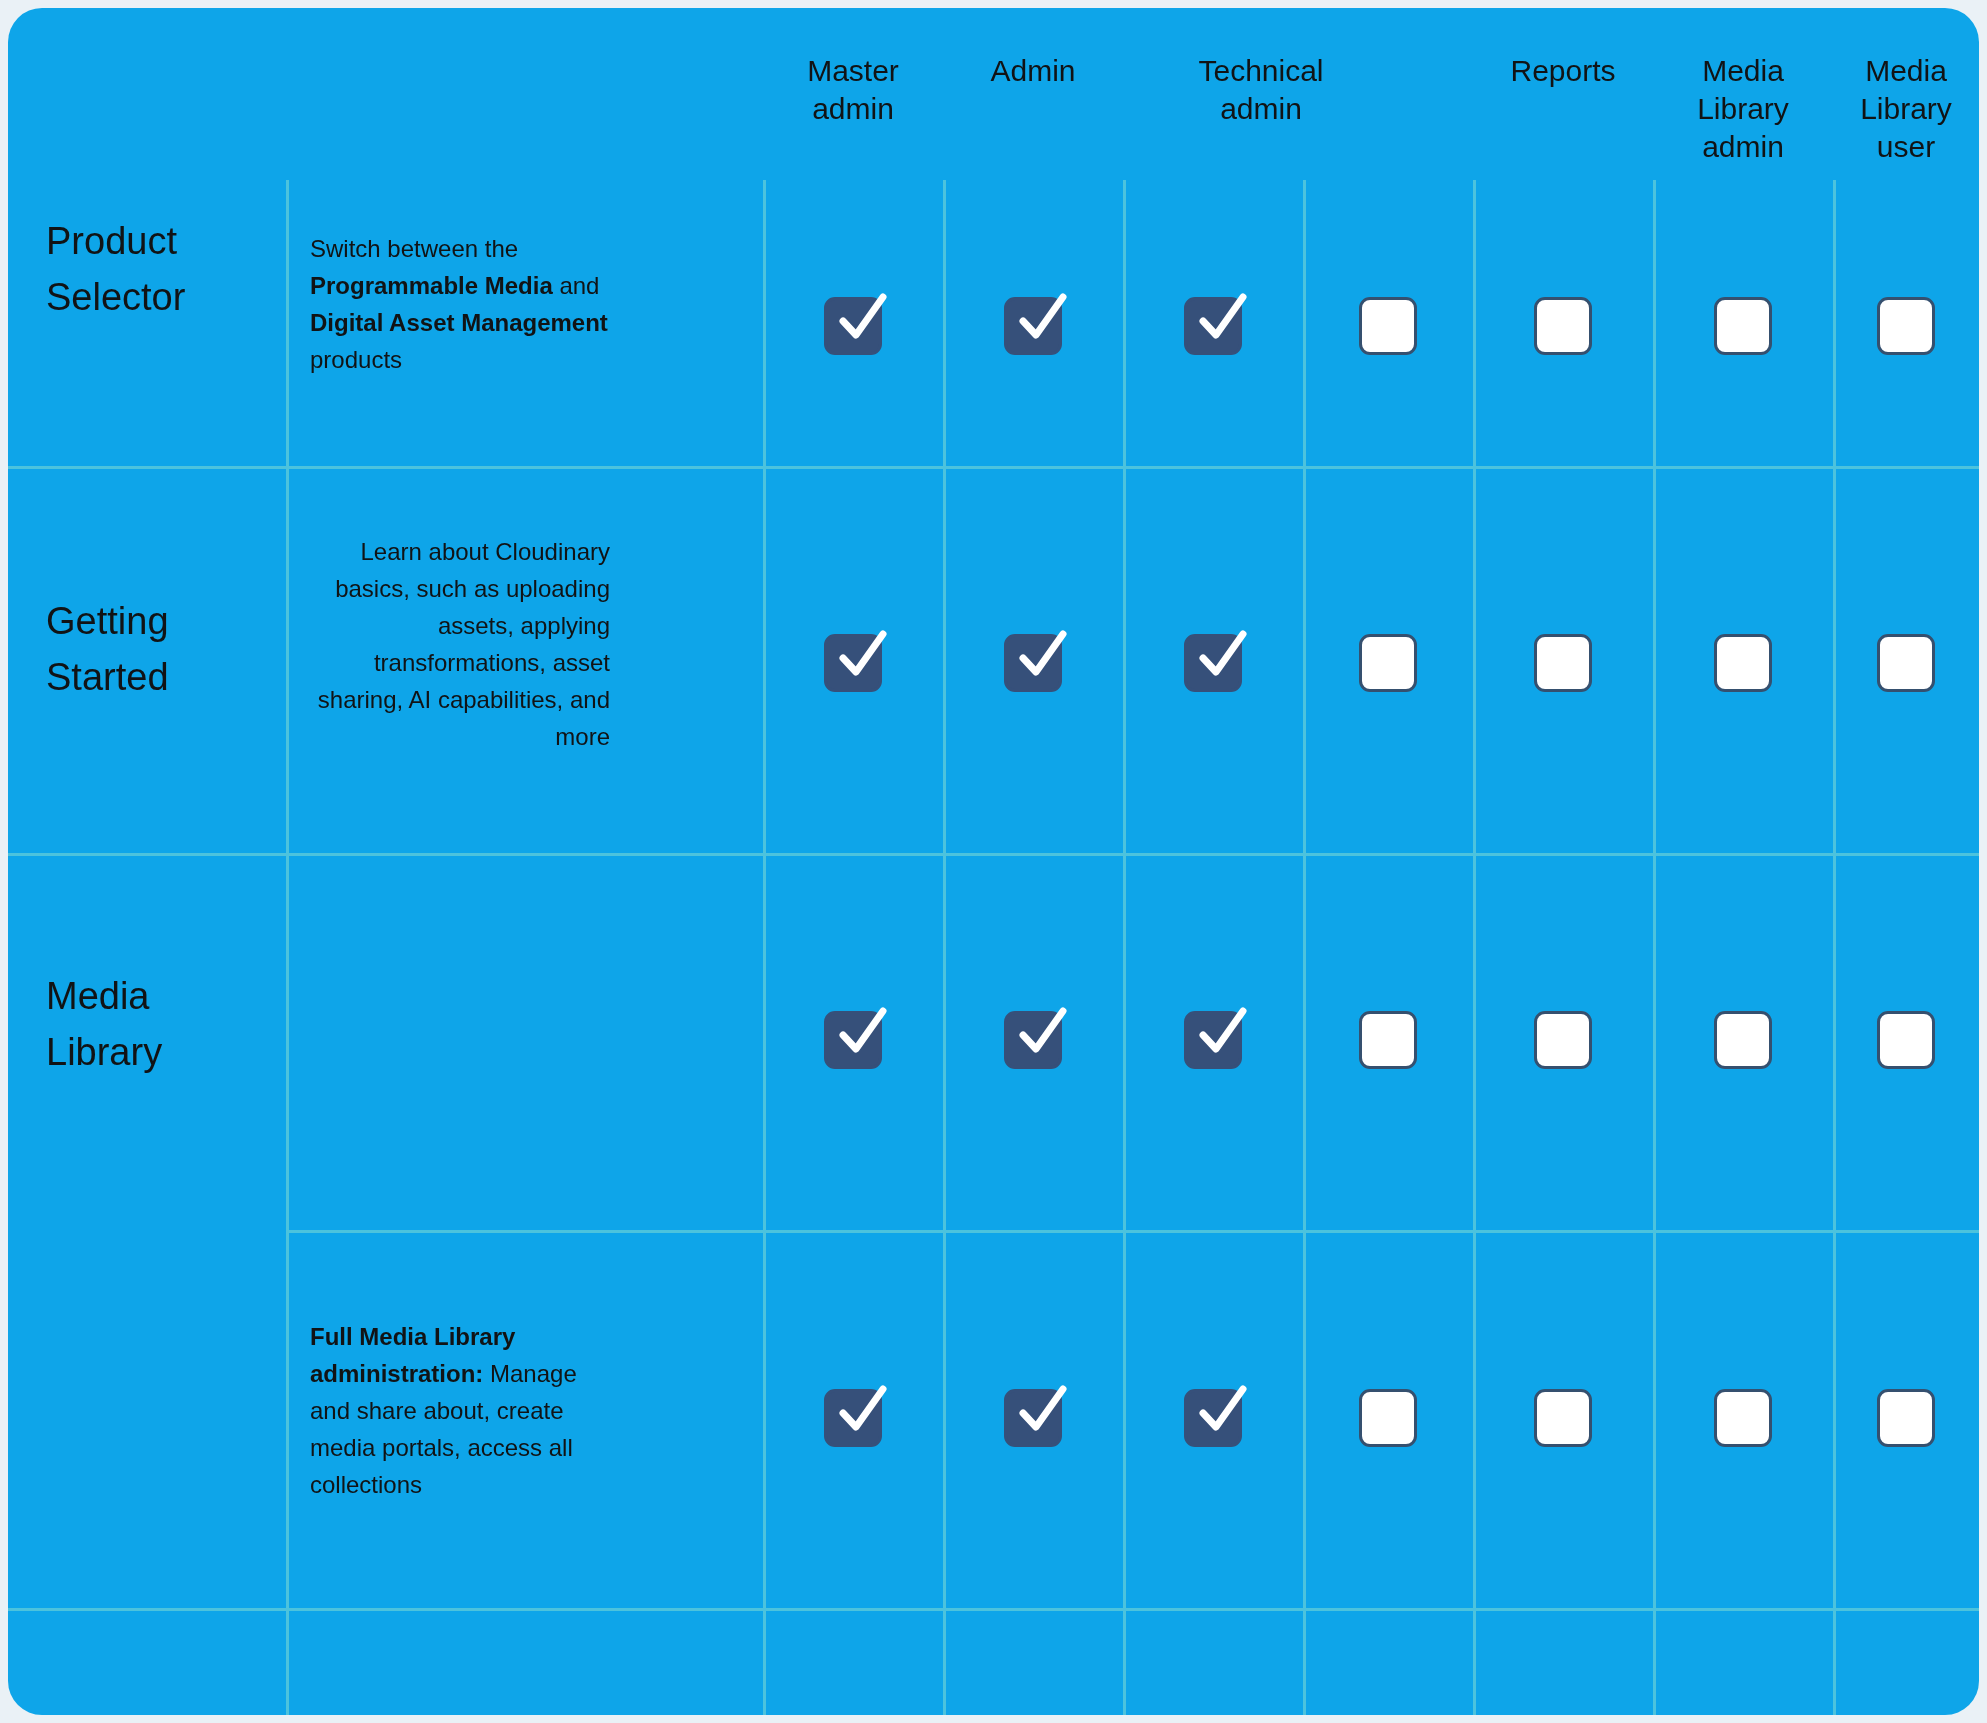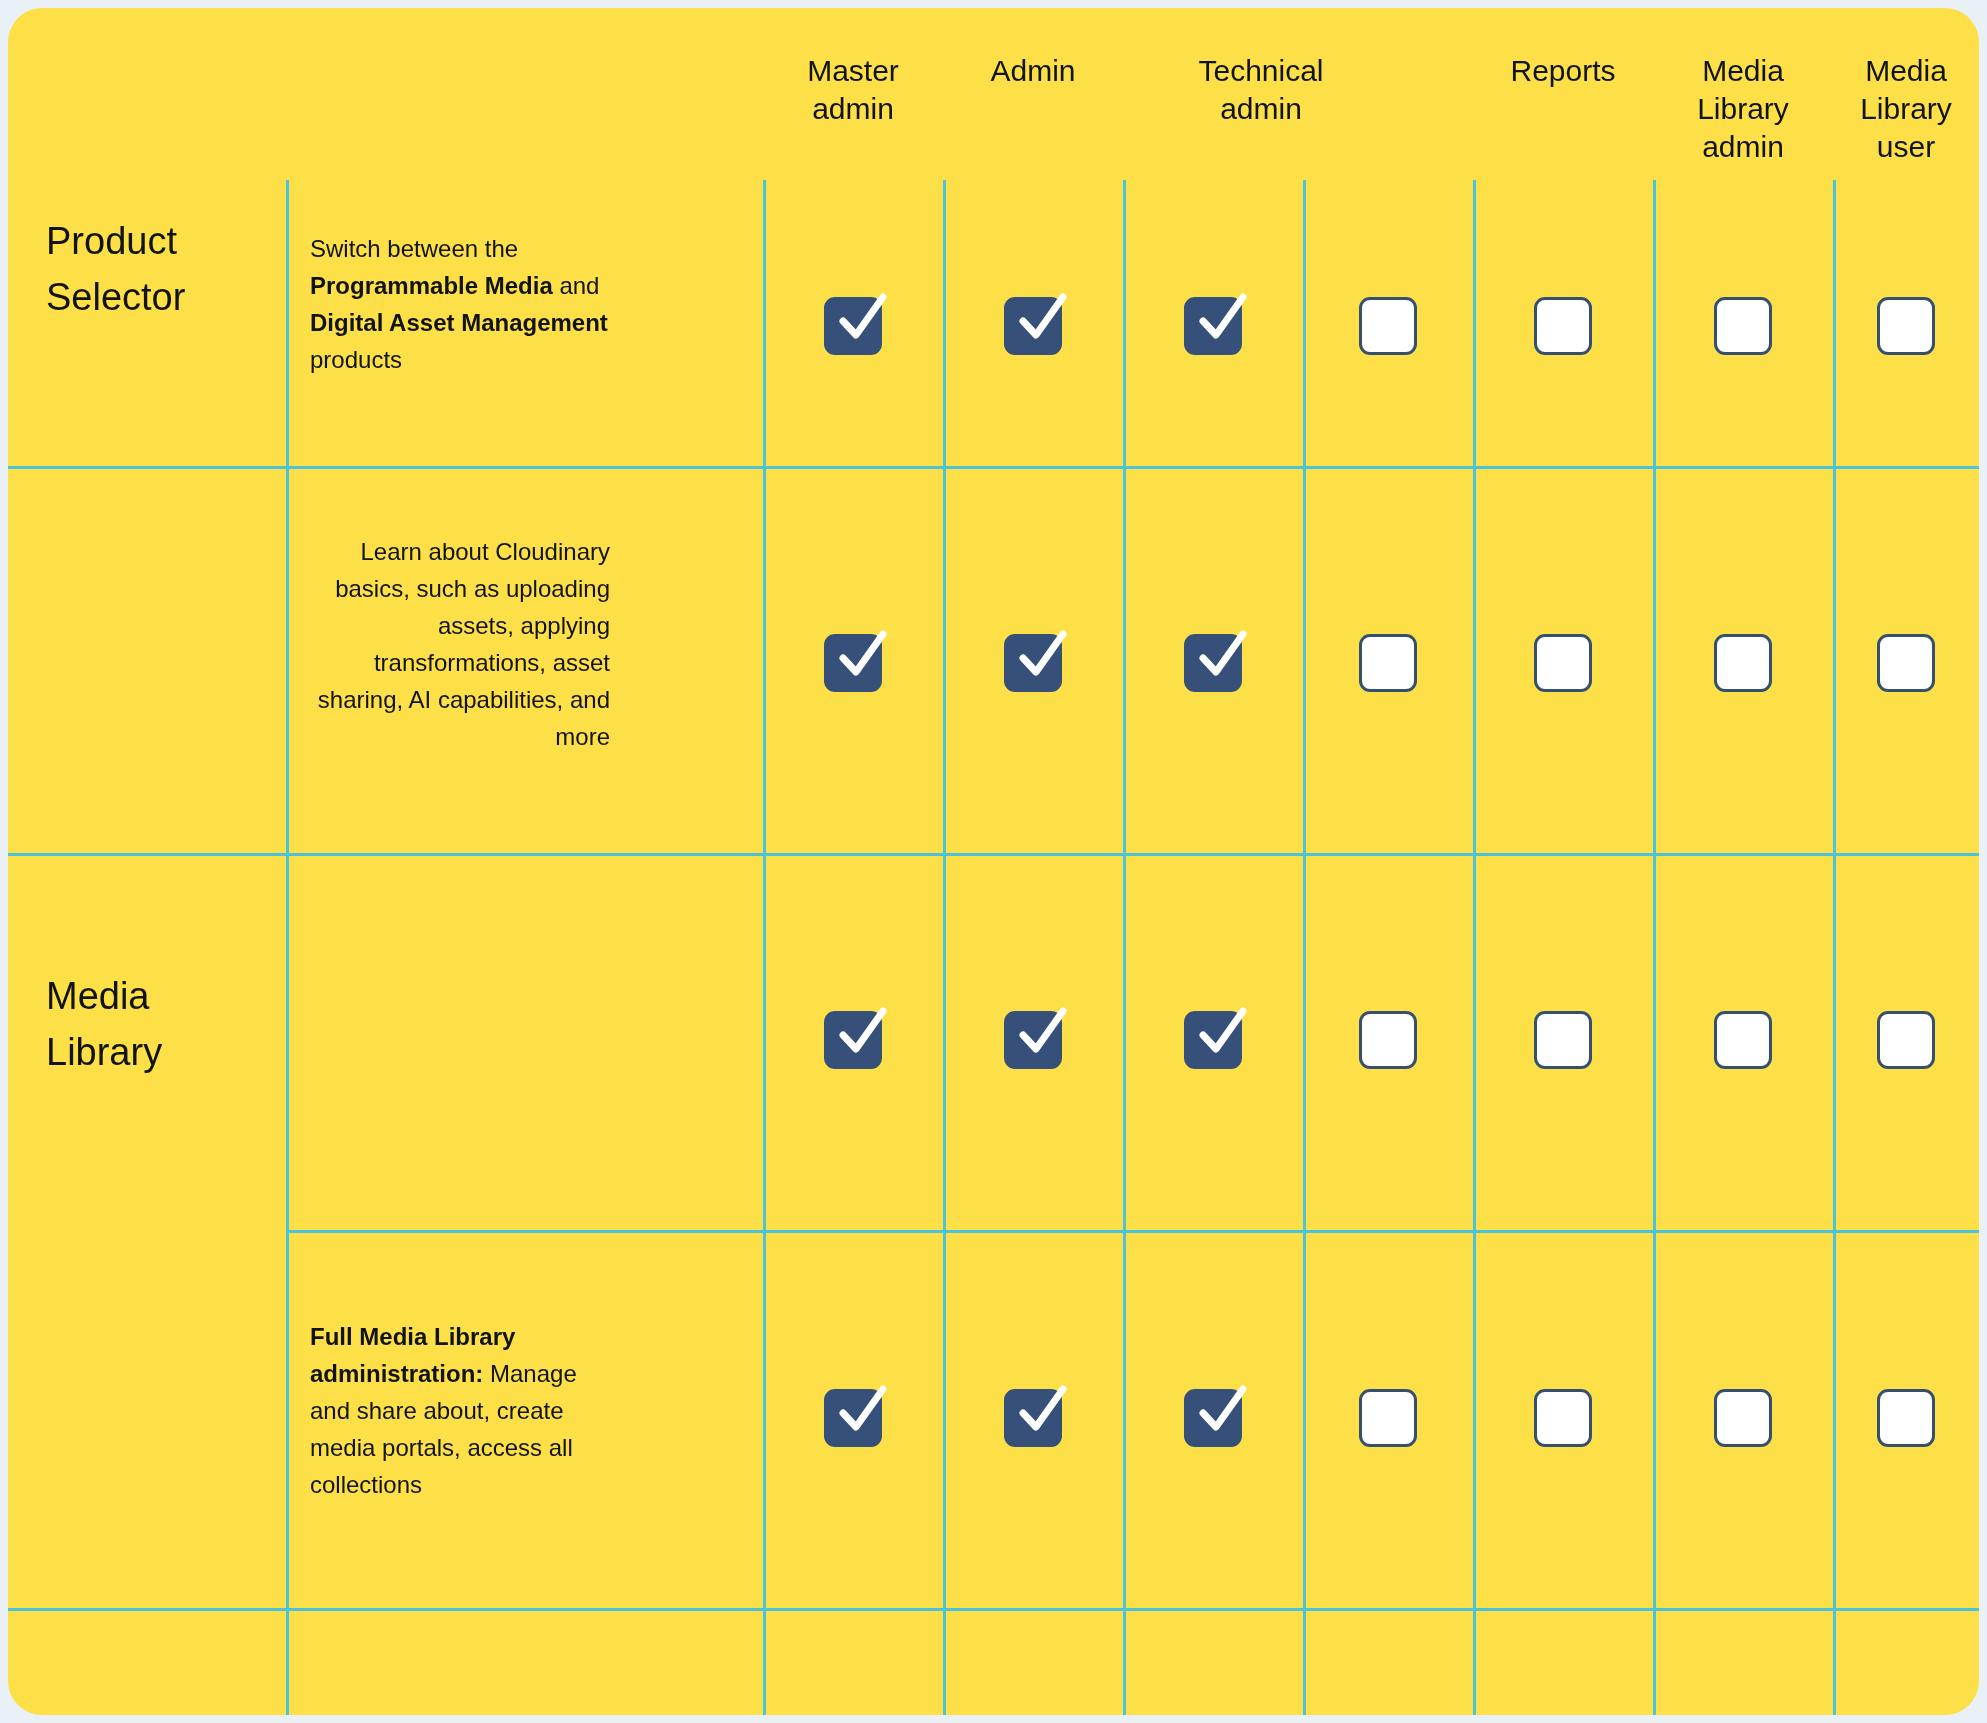--- a/index.html
+++ b/index.html
@@ -12,7 +12,7 @@
   .card{
     position:absolute;left:8px;top:8px;
     width:1971px;height:1707px;
-    background:#fde047;
+    background:#0ea5e9;
     border-radius:34px;
     overflow:hidden;
   }

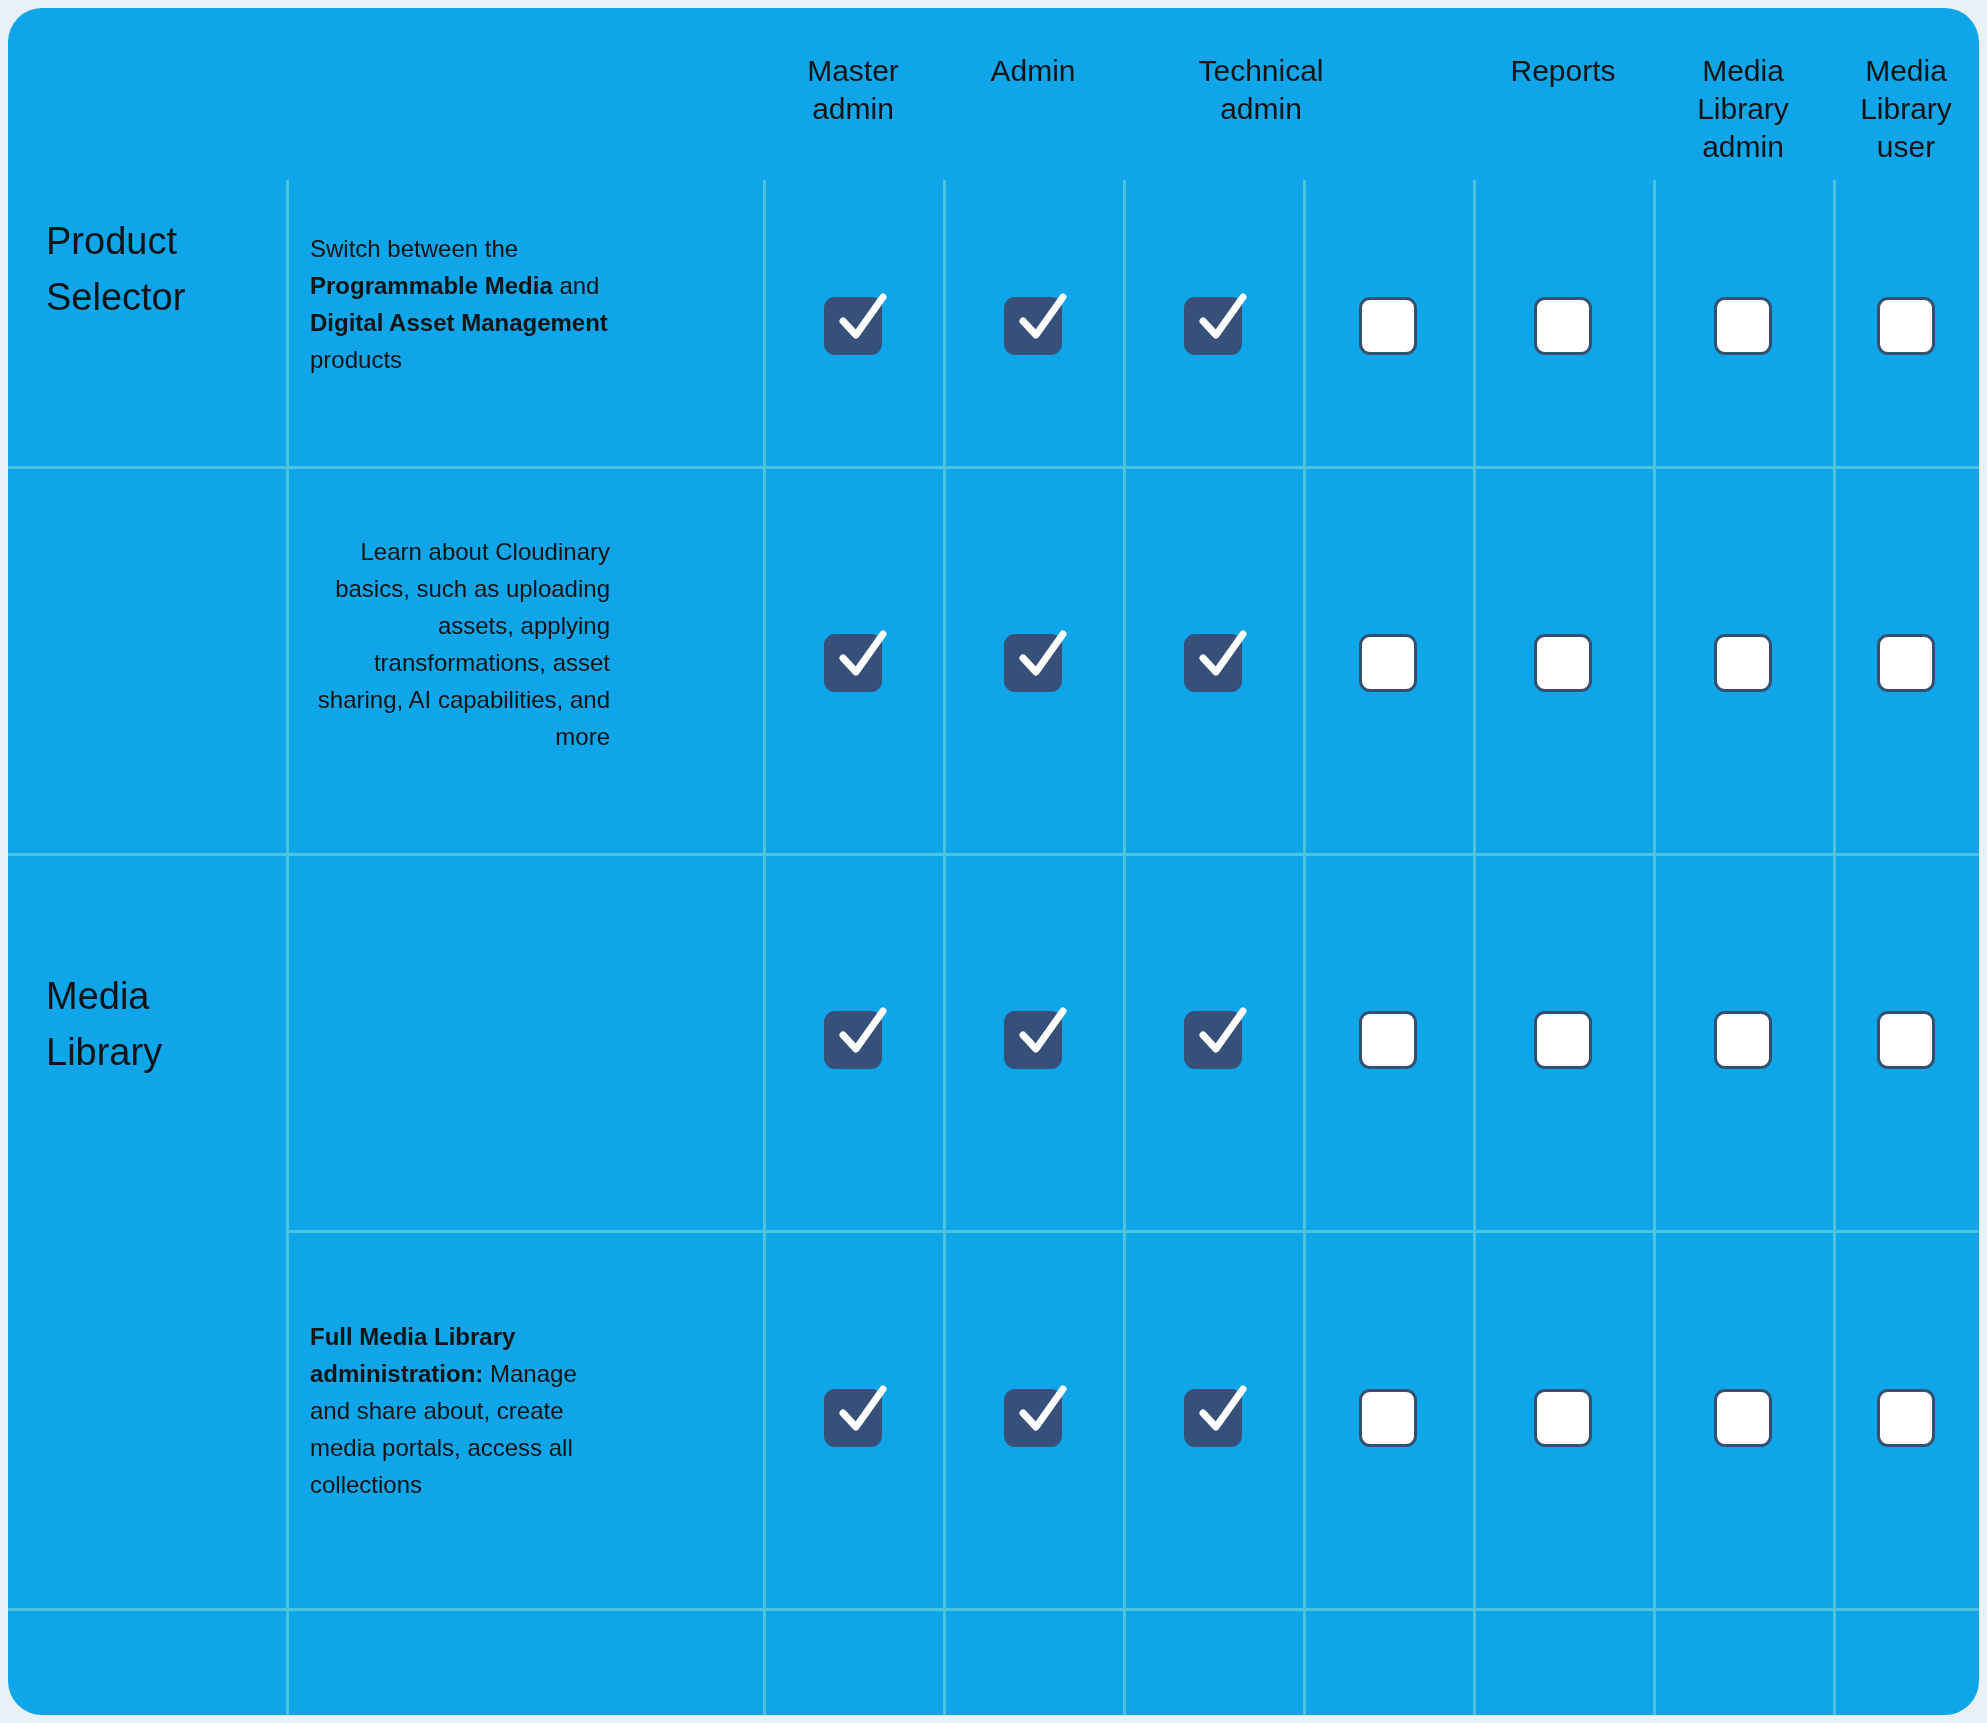--- a/index.html
+++ b/index.html
@@ -102,6 +102,10 @@
         <div>Product</div>
         <div>Selector</div>
       </div>
+      <div class="seclabel" style="top: 585px;">
+        <div>Getting</div>
+        <div>Started</div>
+      </div>
       <div class="seclabel" style="top: 960px;">
         <div>Media</div>
         <div>Library</div>

